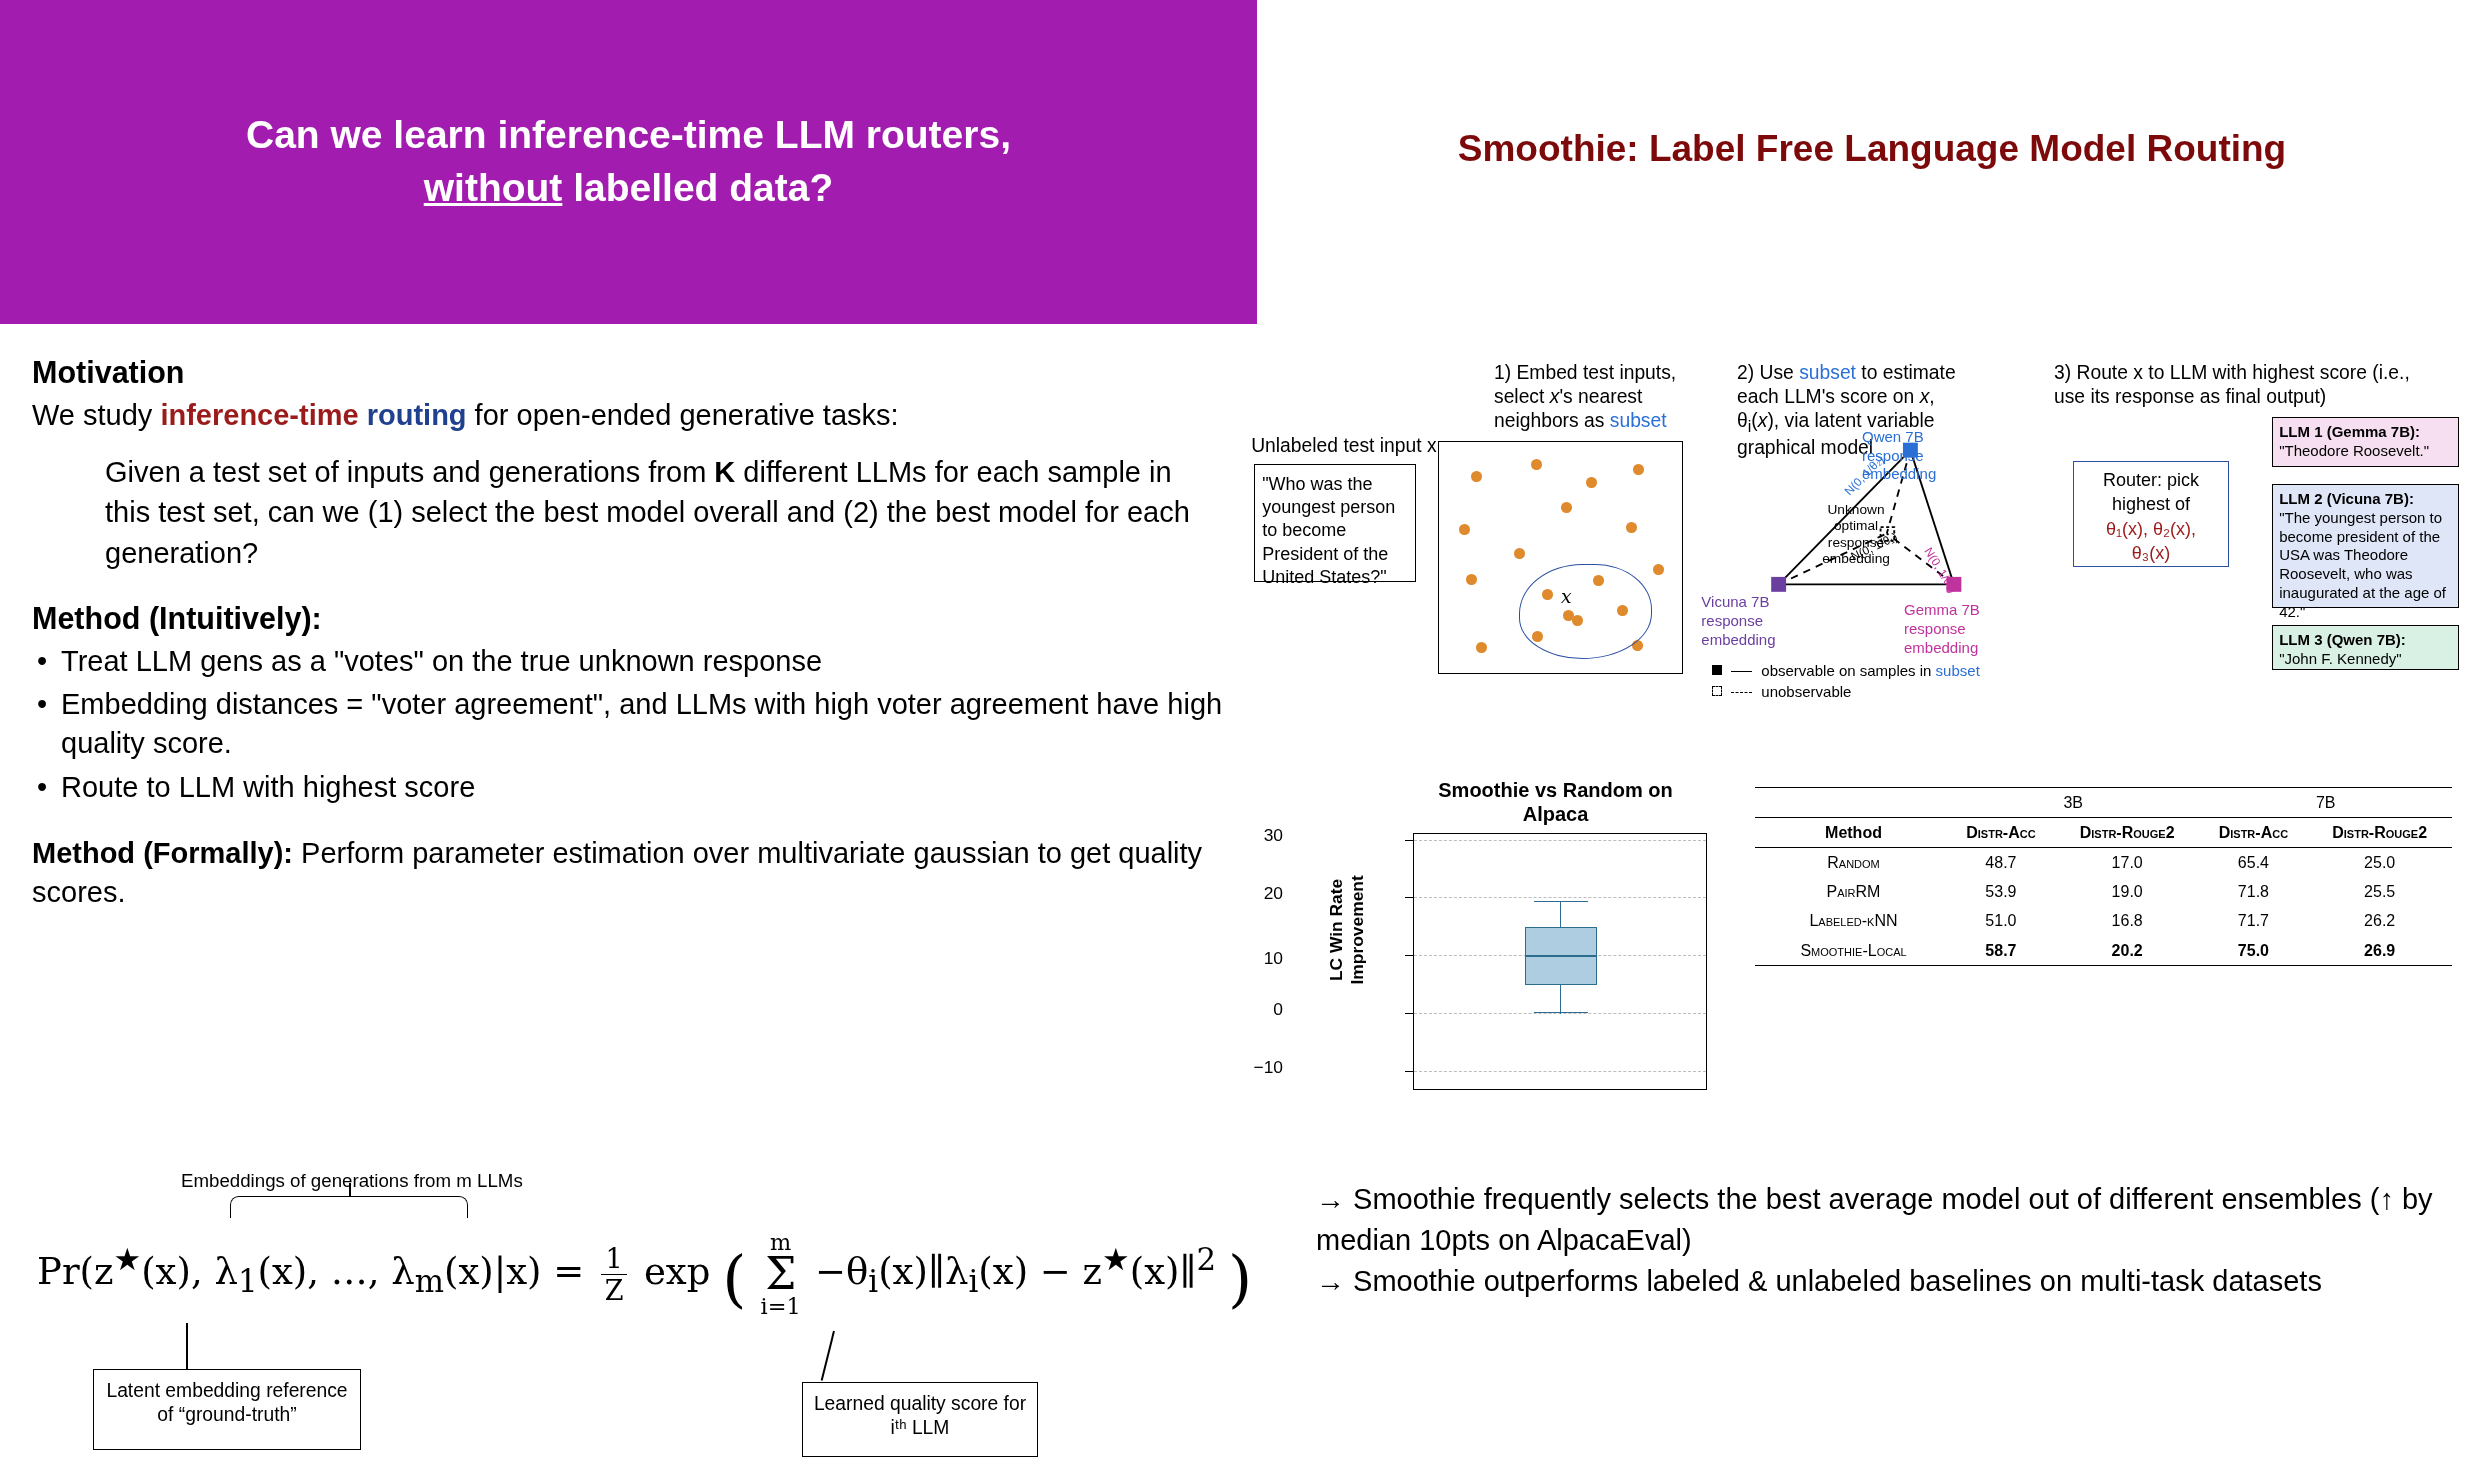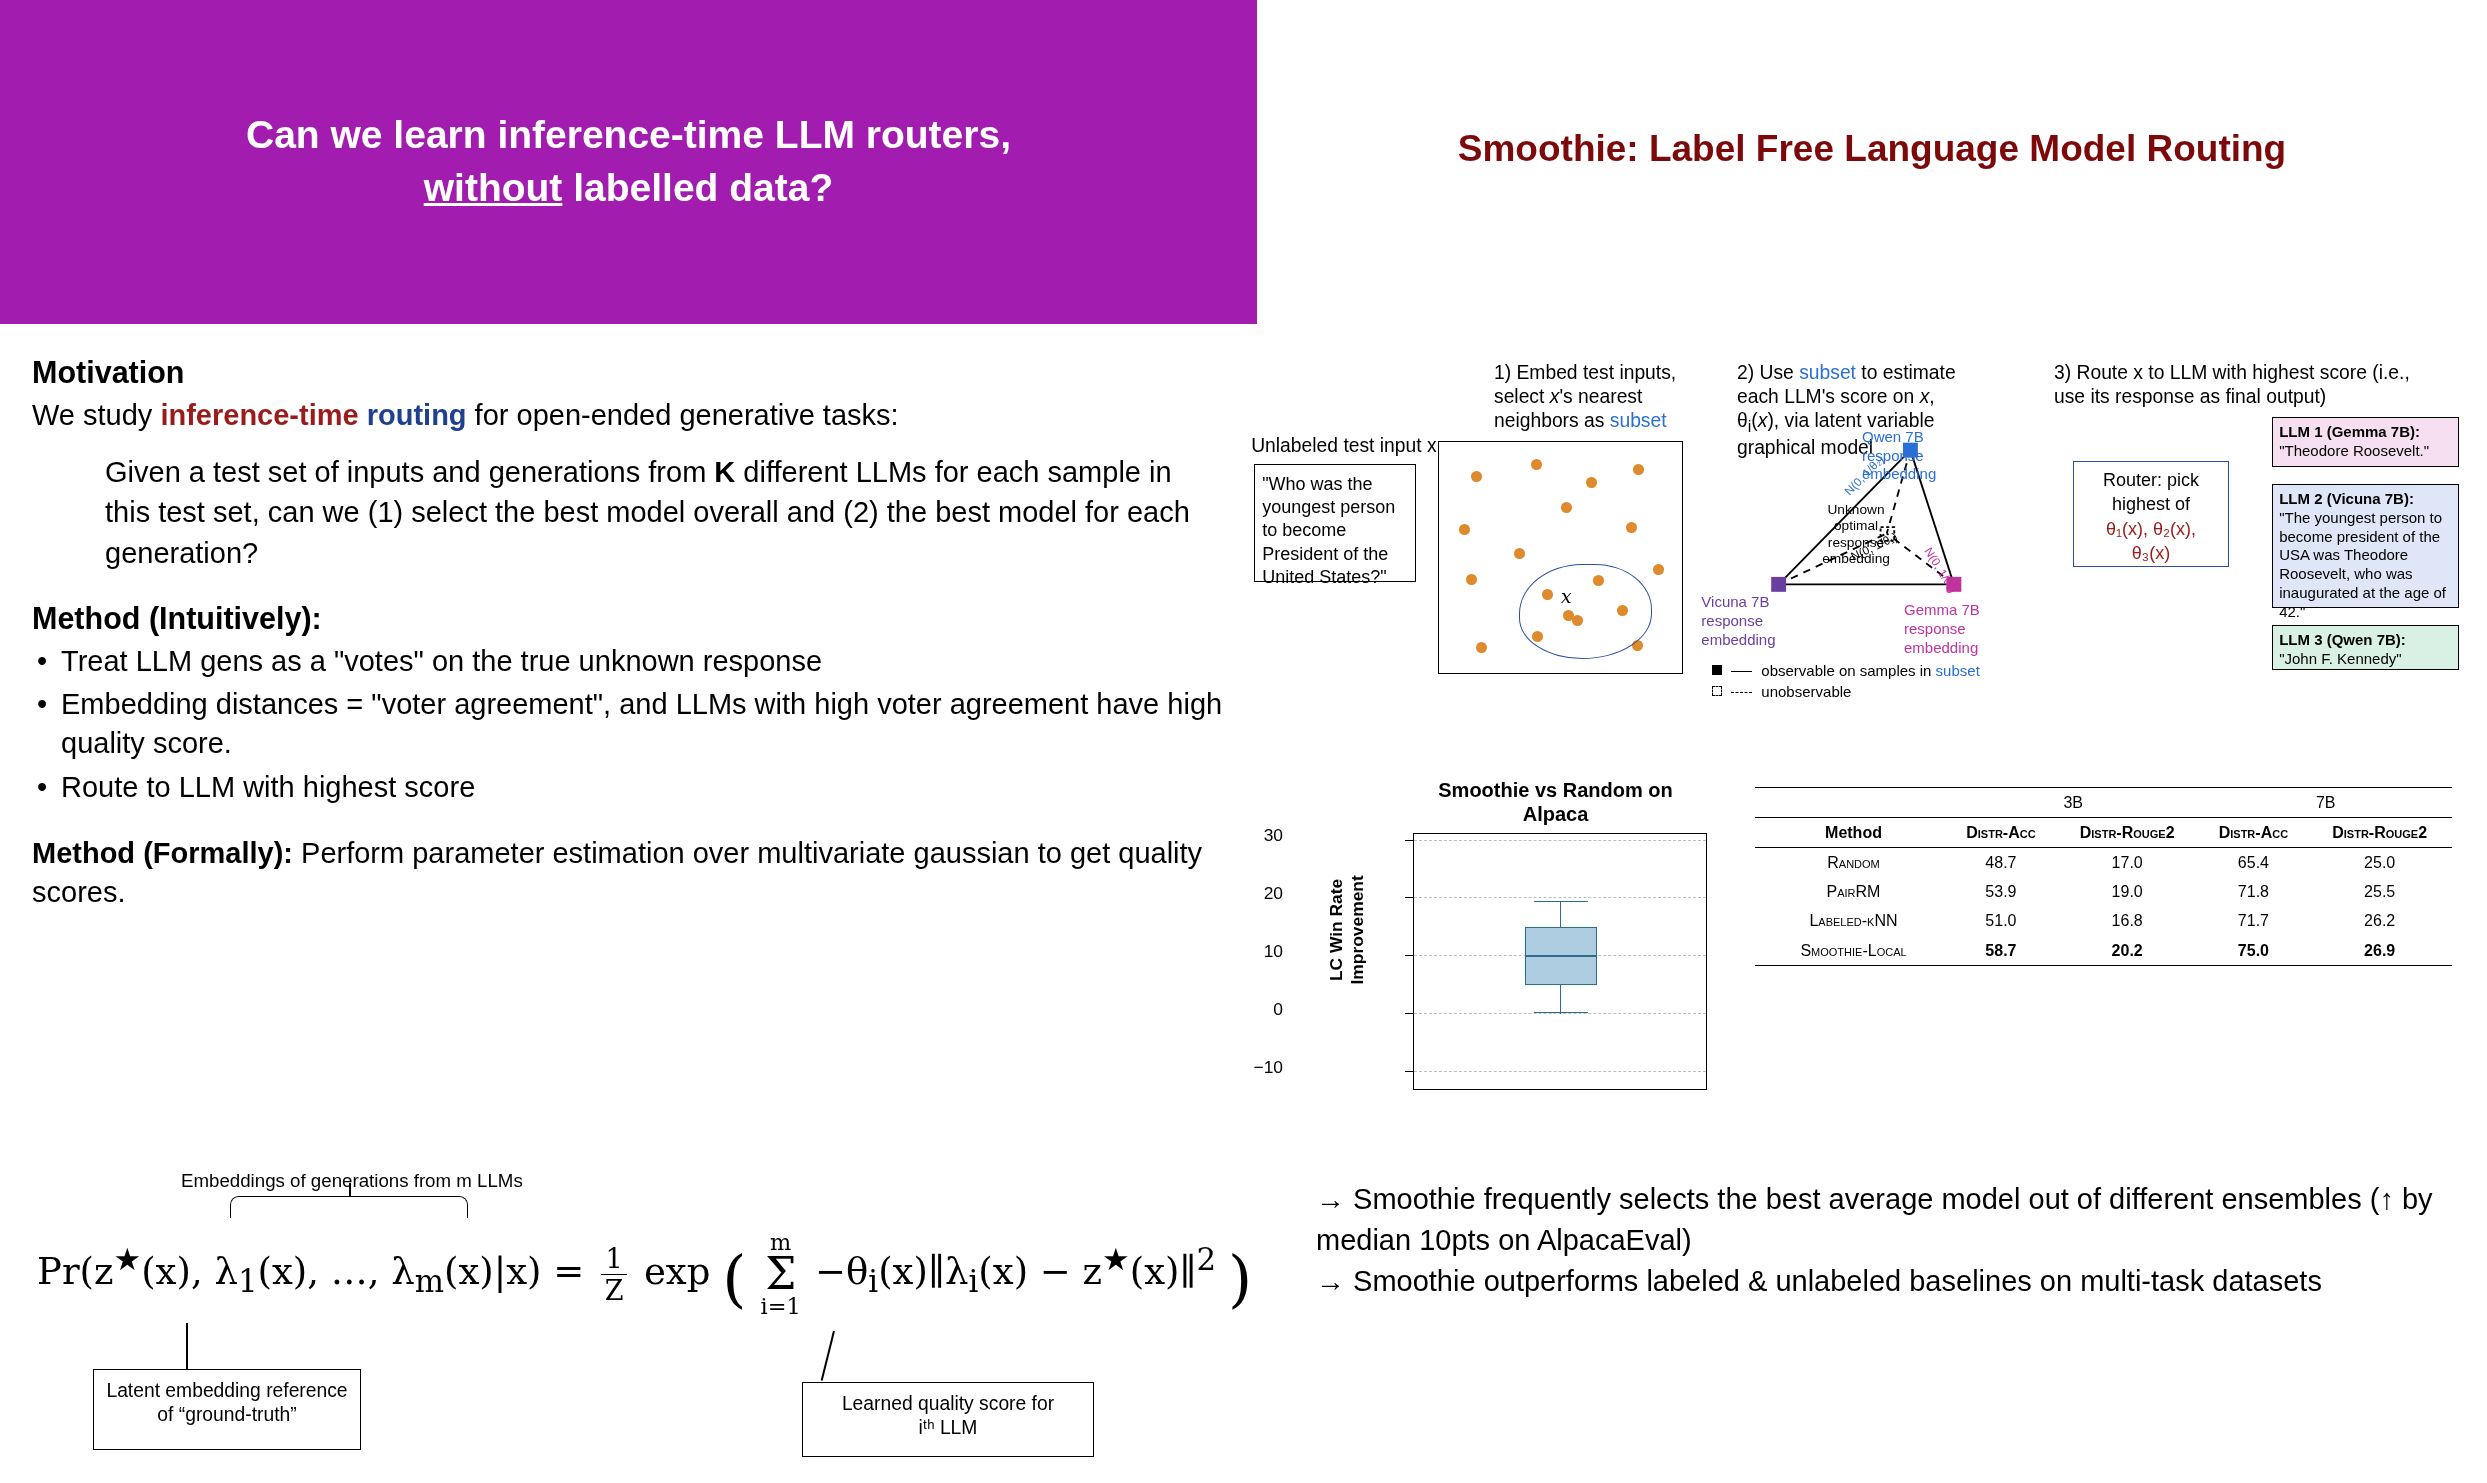--- a/index.html
+++ b/index.html
@@ -306,7 +306,7 @@
 
   <div class="ytick" style="top:47px;">30</div>
   <div class="ytick" style="top:105px;">20</div>
-  <div class="ytick" style="top:163px;">10</div>
+  <div class="ytick" style="top:170px;">10</div>
   <div class="ytick" style="top:221px;">0</div>
   <div class="ytick" style="top:279px;">−10</div>
 </div>

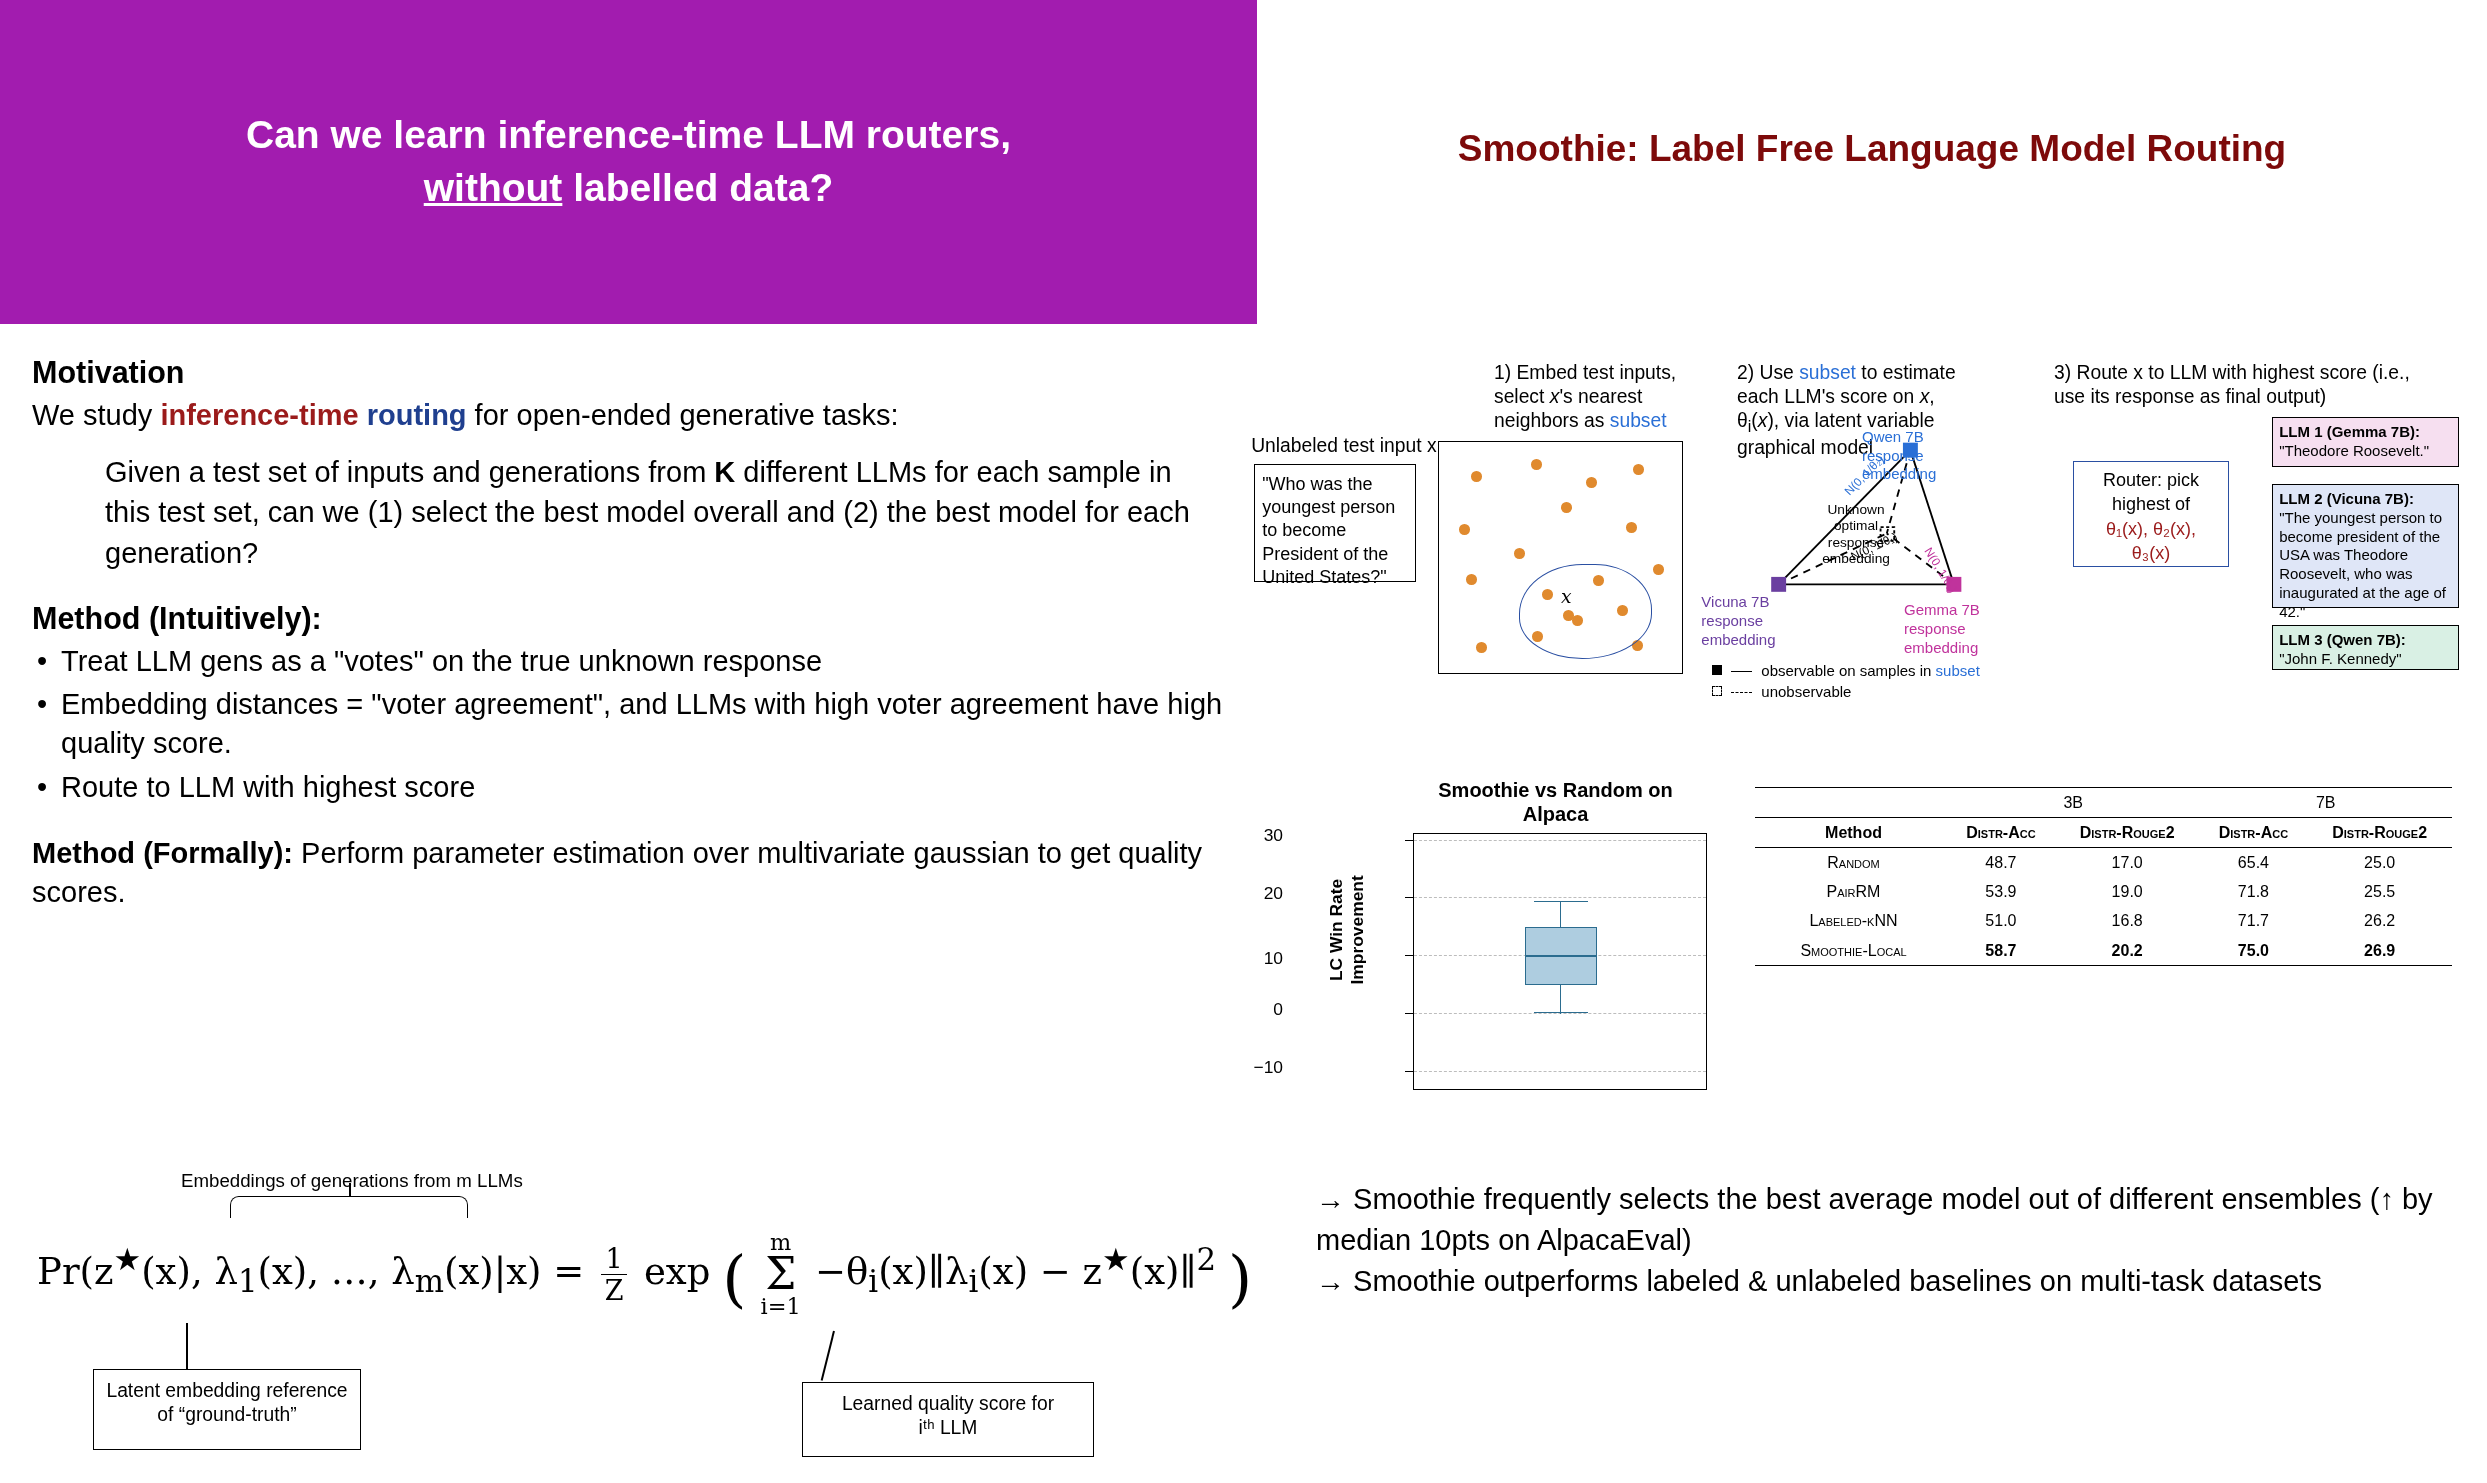--- a/index.html
+++ b/index.html
@@ -74,7 +74,7 @@
     font-size:19.3px; line-height:1.28; padding:8.7px 6.2px; box-sizing:border-box;
   }
   .callout-left { left:56px; top:199px; width:268px; height:81px; }
-  .callout-right { left:765px; top:212px; width:292px; height:75px; }
+  .callout-right { left:765px; top:212px; width:236px; height:75px; }
   .leader { position:absolute; background:#000; }
   
   .pipeline { position:absolute; left:1245px; top:361px; width:1220px; height:398px; }

